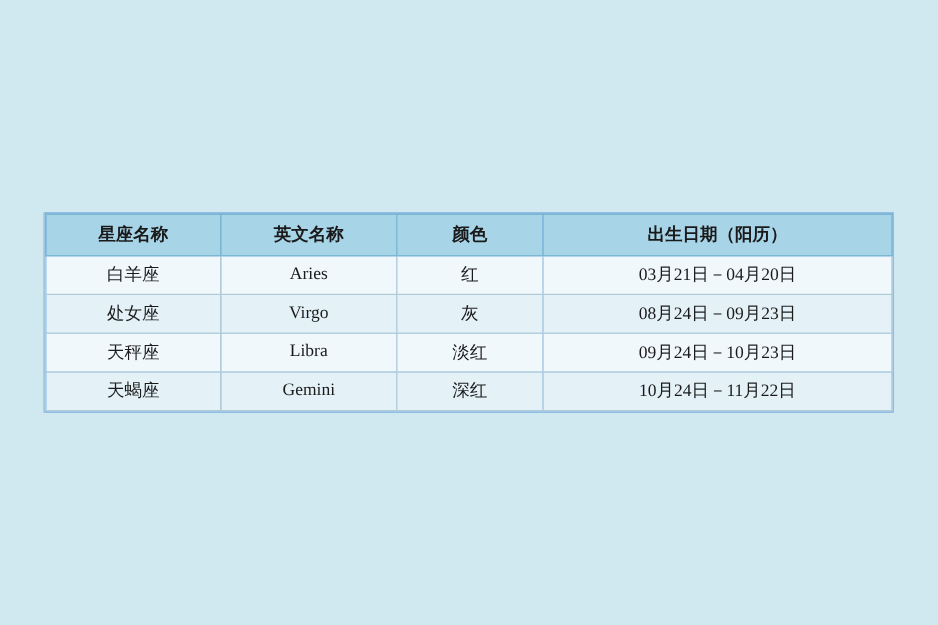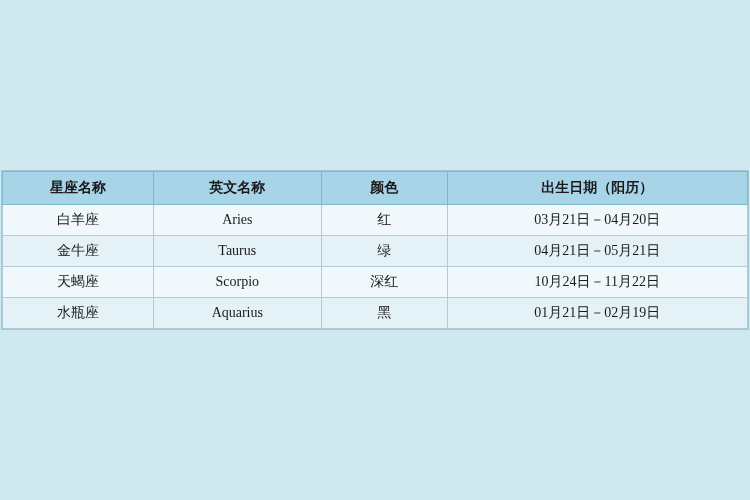--- a/index.html
+++ b/index.html
@@ -22,7 +22,7 @@
     .container {
       background-color: #3b82f6;
       border: 1px solid #a0c8d8;
-      width: 748px;
+      width: 680px;
     }
 
     table {

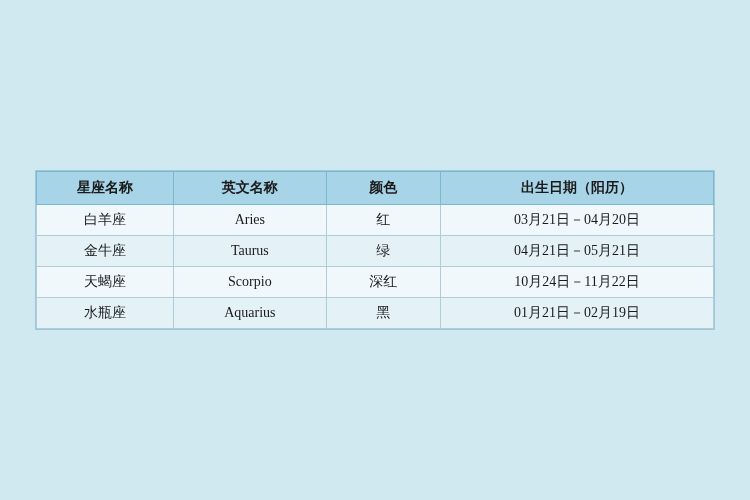--- a/index.html
+++ b/index.html
@@ -74,12 +74,6 @@
           <td>03月21日－04月20日</td>
         </tr>
         <tr>
-          <td>金牛座</td>
-          <td>Taurus</td>
-          <td>绿</td>
-          <td>04月21日－05月21日</td>
-        </tr>
-        <tr>
           <td>天蝎座</td>
           <td>Scorpio</td>
           <td>深红</td>

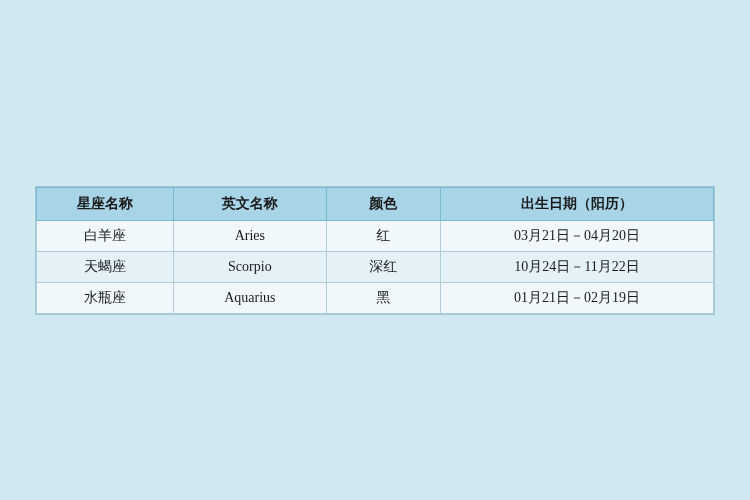--- a/index.html
+++ b/index.html
@@ -74,6 +74,12 @@
           <td>03月21日－04月20日</td>
         </tr>
         <tr>
+          <td>处女座</td>
+          <td>Virgo</td>
+          <td>灰</td>
+          <td>08月24日－09月23日</td>
+        </tr>
+        <tr>
           <td>天蝎座</td>
           <td>Scorpio</td>
           <td>深红</td>

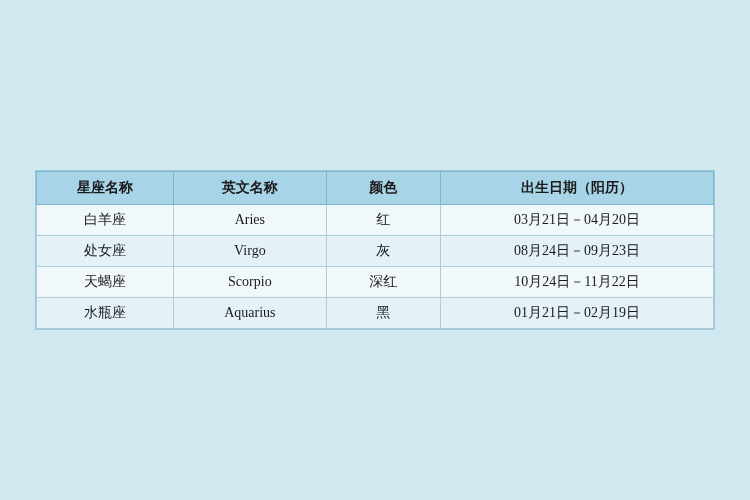--- a/index.html
+++ b/index.html
@@ -80,6 +80,12 @@
           <td>08月24日－09月23日</td>
         </tr>
         <tr>
+          <td>天秤座</td>
+          <td>Libra</td>
+          <td>淡红</td>
+          <td>09月24日－10月23日</td>
+        </tr>
+        <tr>
           <td>天蝎座</td>
           <td>Scorpio</td>
           <td>深红</td>

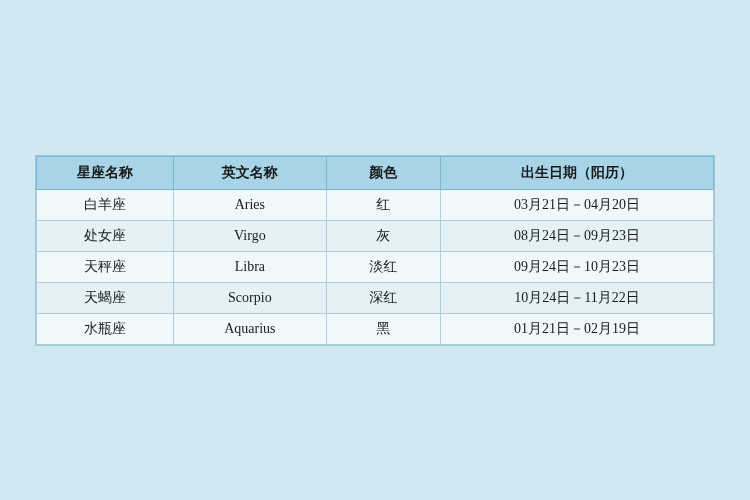--- a/index.html
+++ b/index.html
@@ -87,7 +87,7 @@
         </tr>
         <tr>
           <td>天蝎座</td>
-          <td>Scorpio</td>
+          <td>Gemini</td>
           <td>深红</td>
           <td>10月24日－11月22日</td>
         </tr>

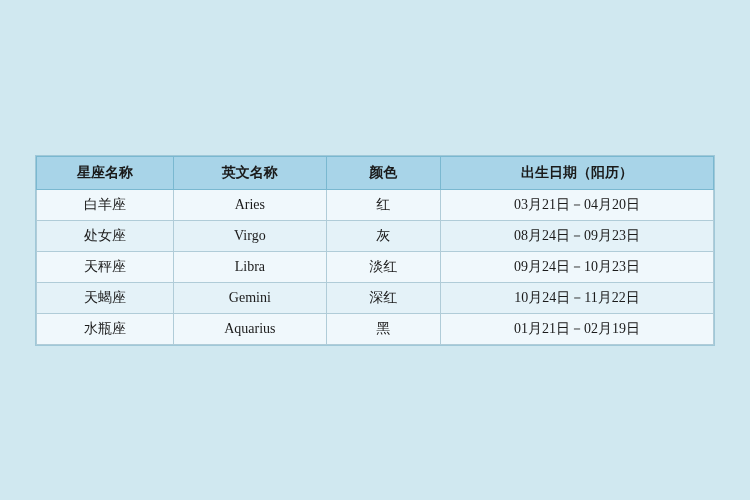--- a/index.html
+++ b/index.html
@@ -91,12 +91,6 @@
           <td>深红</td>
           <td>10月24日－11月22日</td>
         </tr>
-        <tr>
-          <td>水瓶座</td>
-          <td>Aquarius</td>
-          <td>黑</td>
-          <td>01月21日－02月19日</td>
-        </tr>
       </tbody>
   </table>
 </div>

